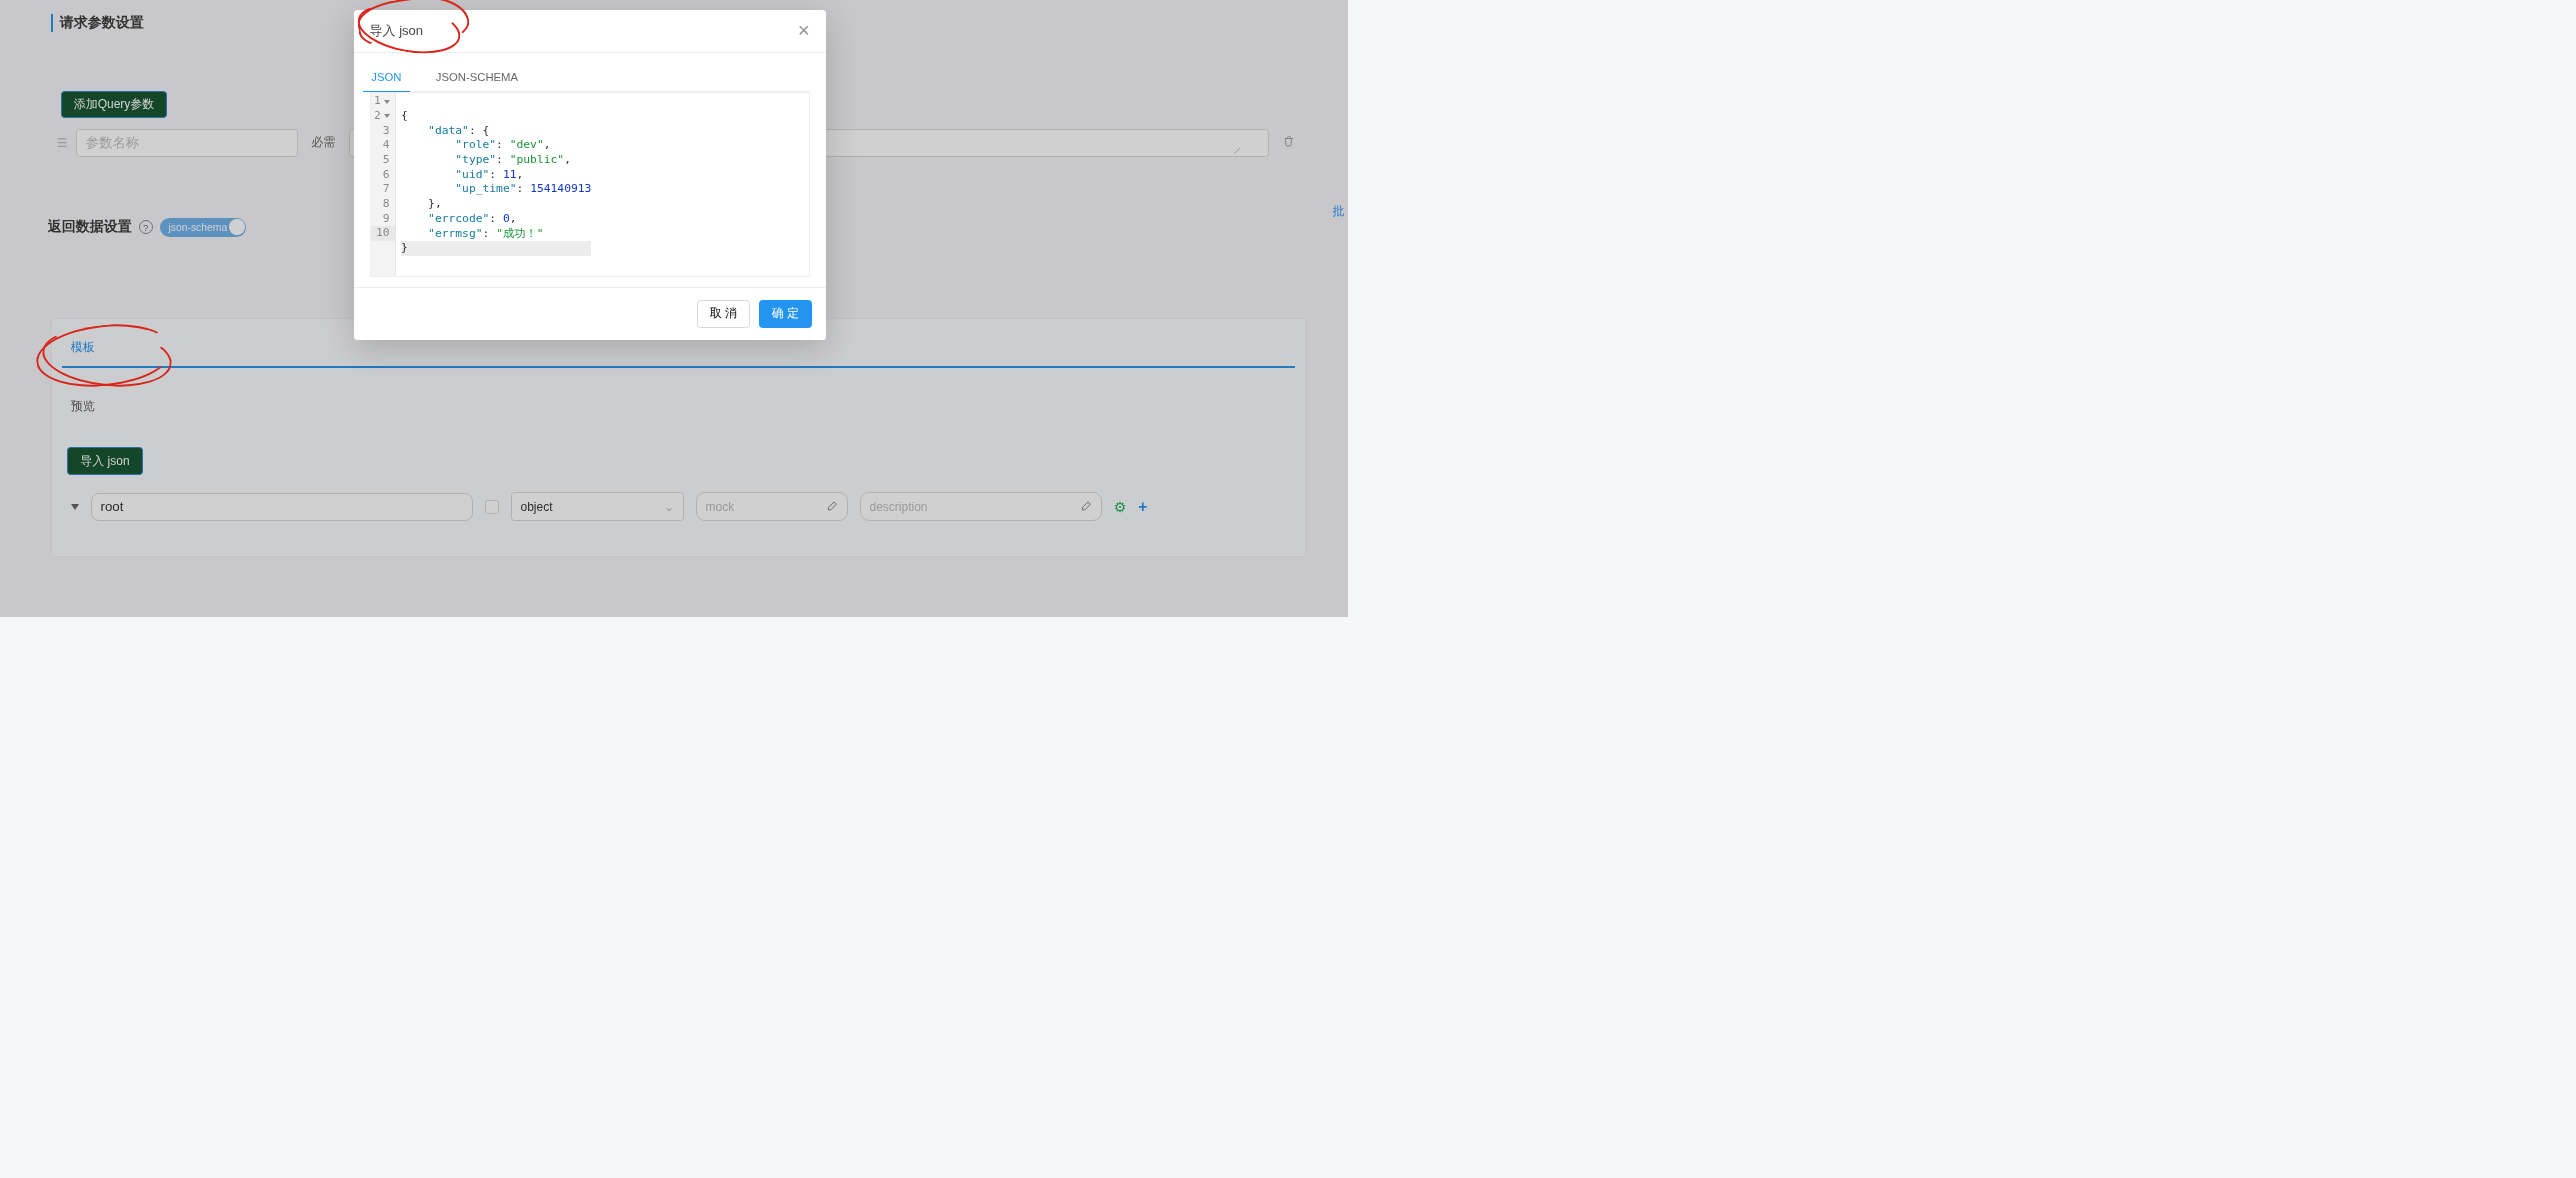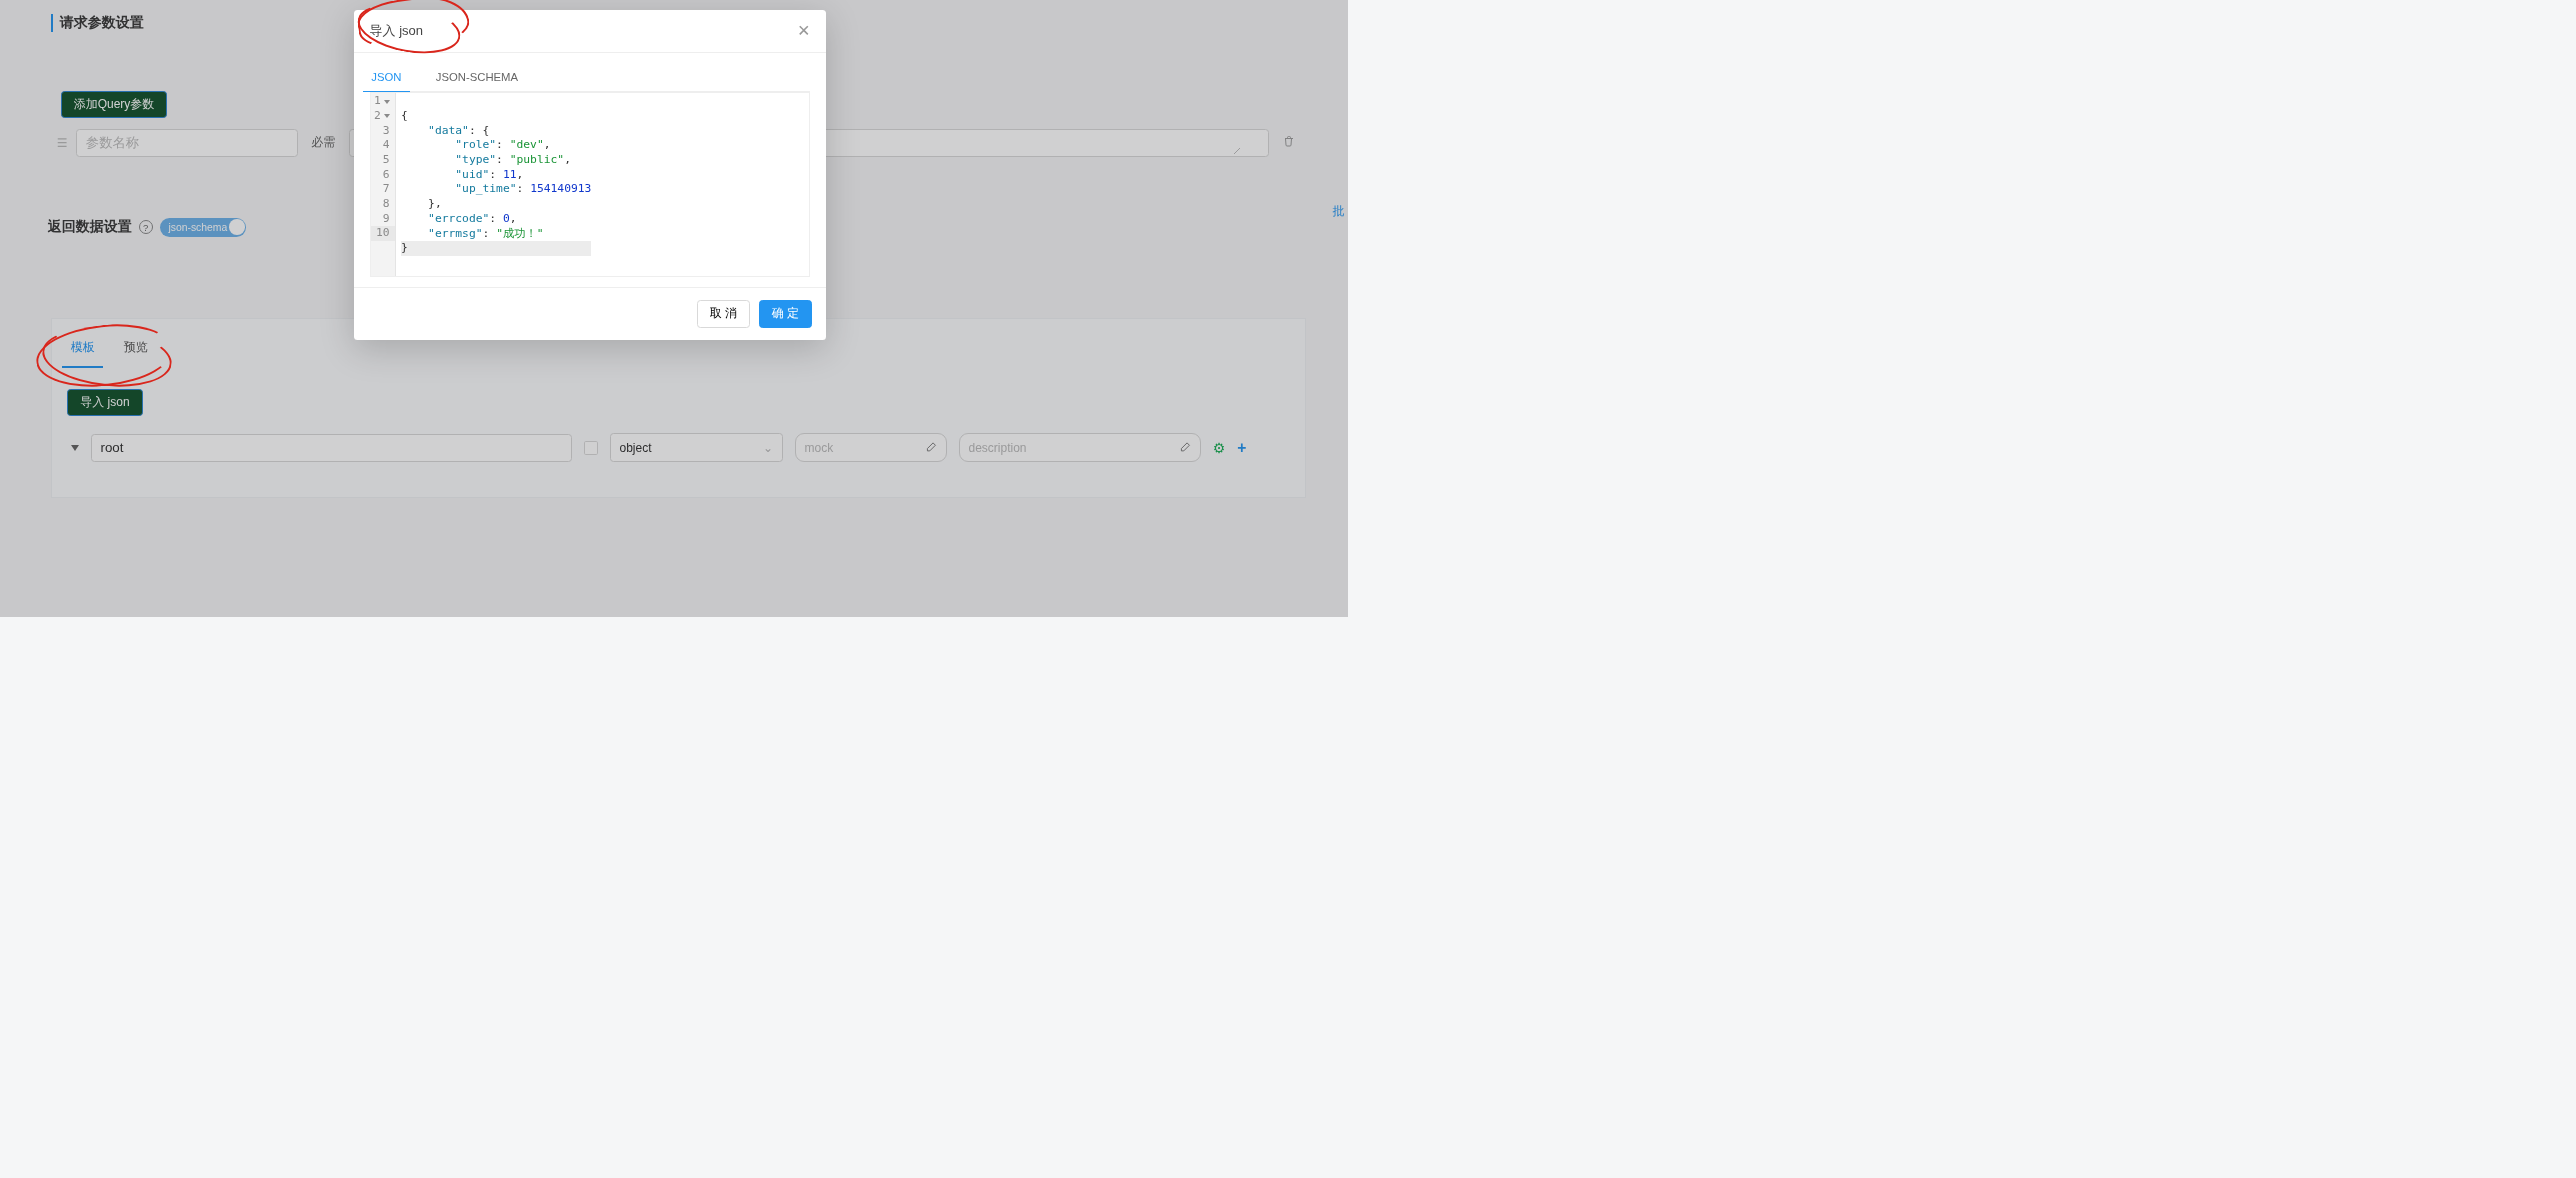--- a/index.html
+++ b/index.html
@@ -68,7 +68,7 @@
     margin:24px 42px 0; background:#fbfcfd; border:0.9px solid #eef1f3;
     padding:15.6px 15.6px 35px;
   }
-  .tabs { display:flex; gap:22px; border-bottom:0.9px solid transparent; }
+  .tabs { display:flex; gap:28px; border-bottom:0.9px solid transparent;flex-direction:column; }
   .tab { padding:5.2px 3.5px 8.7px; color:#555; cursor:pointer; position:relative; }
   .tab.active { color:#2395f1; }
   .tab.active::after{

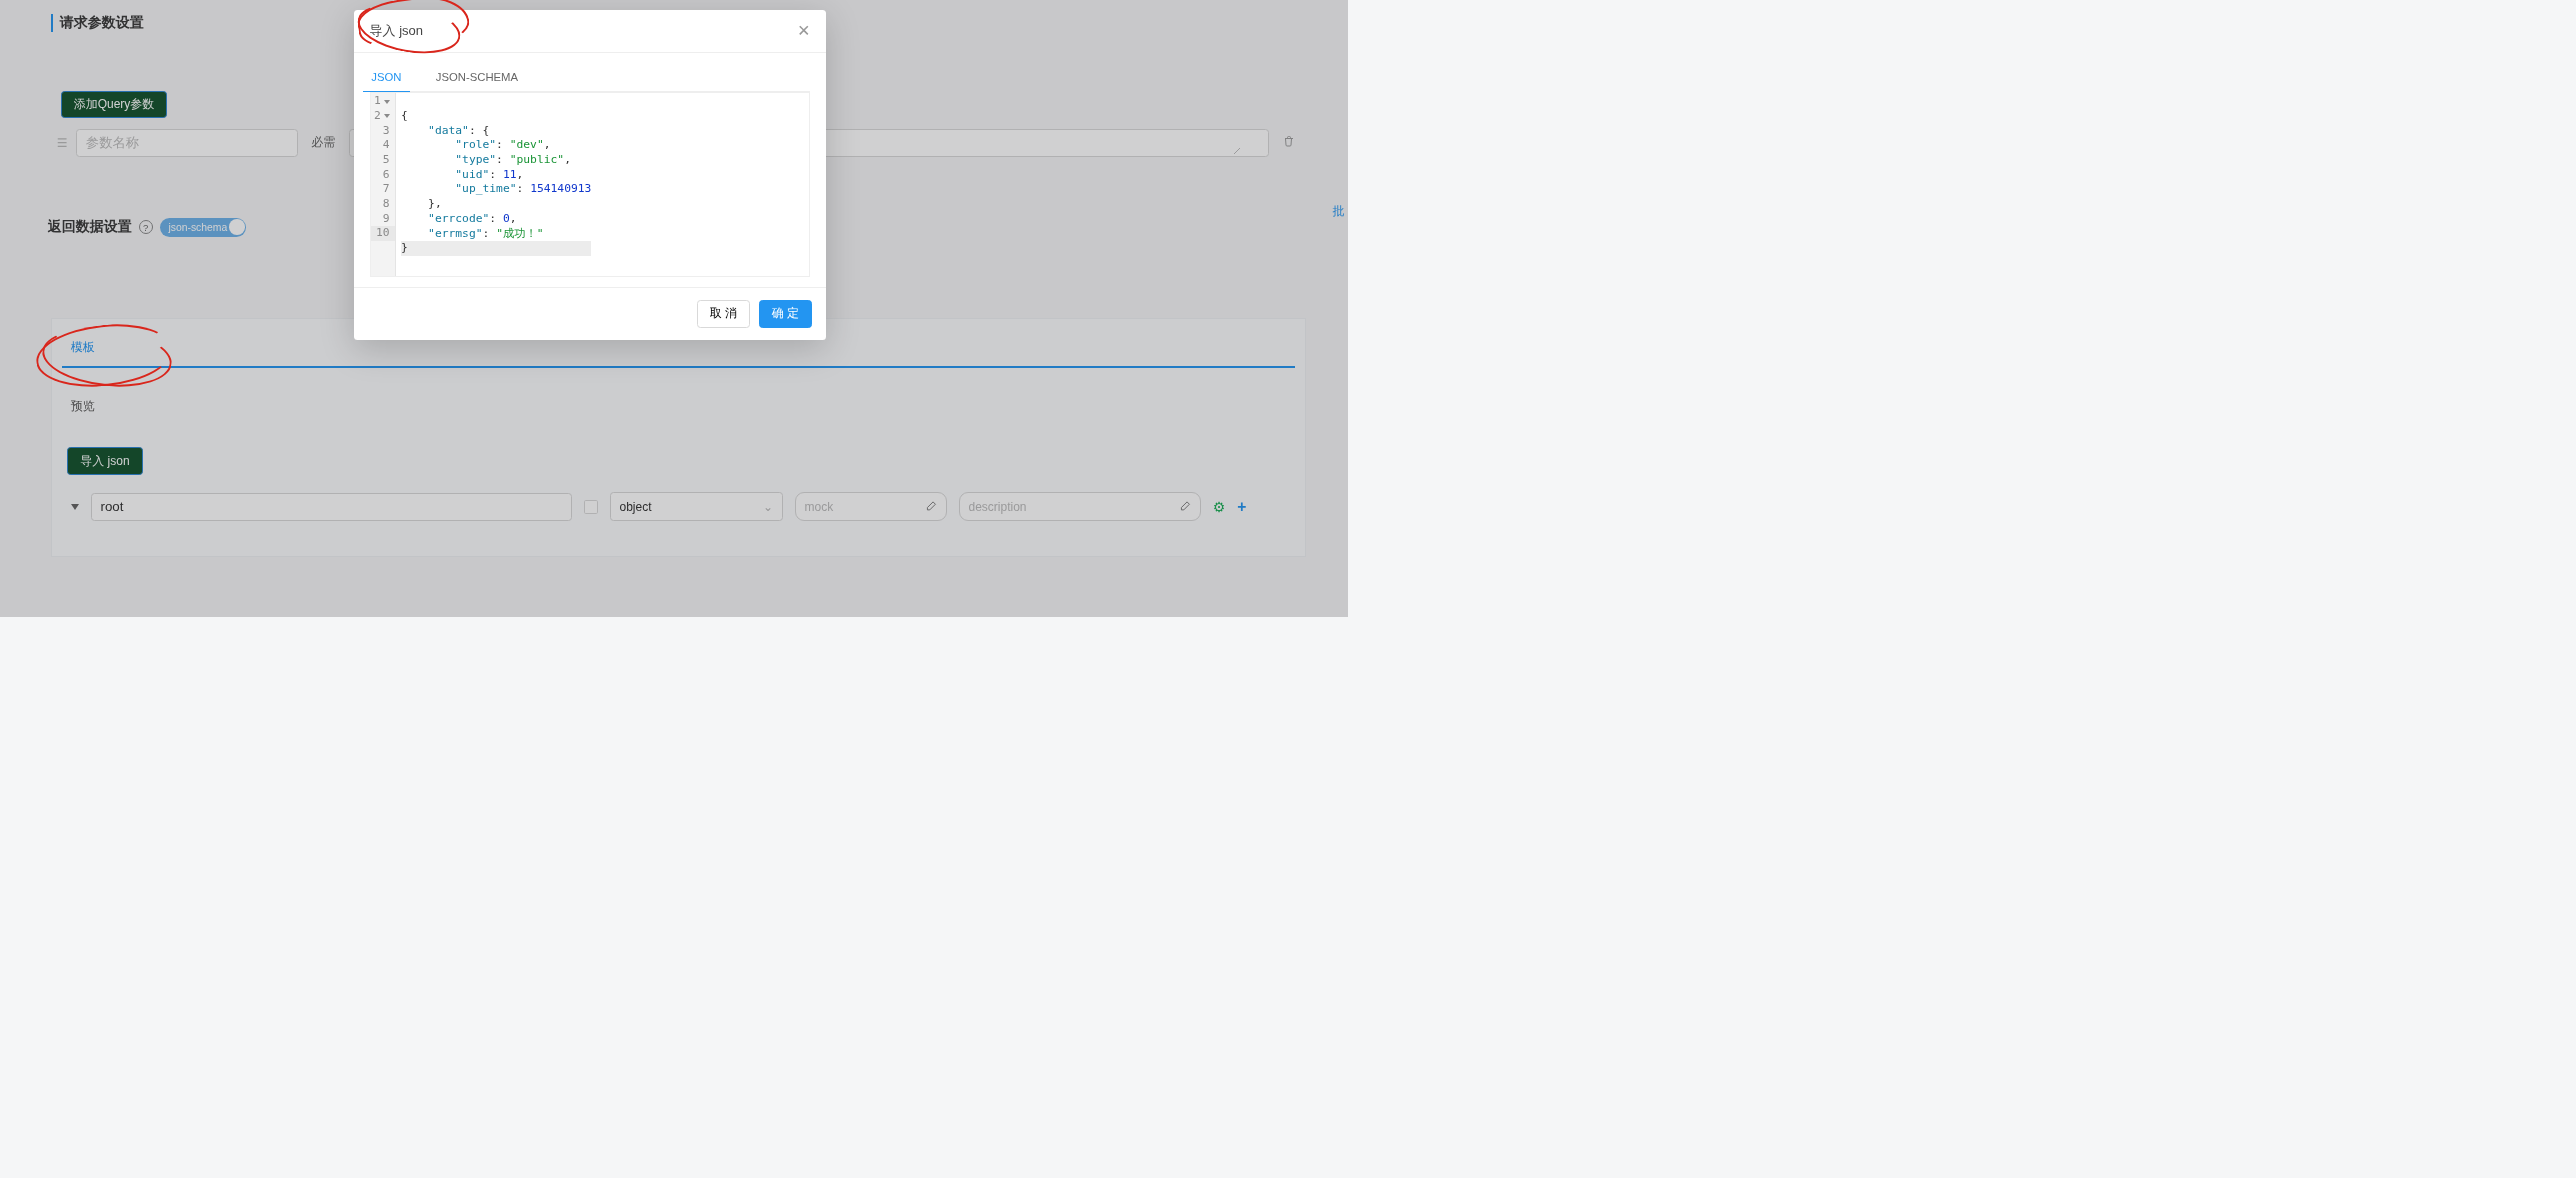--- a/index.html
+++ b/index.html
@@ -192,7 +192,7 @@
 
     <div class="schema-row">
       <span class="tri-down"></span>
-      <input class="input" style="width: 481px;" value="root">
+      <input class="input" style="width: 382px; border-radius: 8px;" value="root">
       <label style="width:14px;height:14px;border:0.9px solid #d9d9d9;border-radius:1.7px;background:#fff"></label>
       <div class="sel" style="width:173px">
         <span>object</span>

